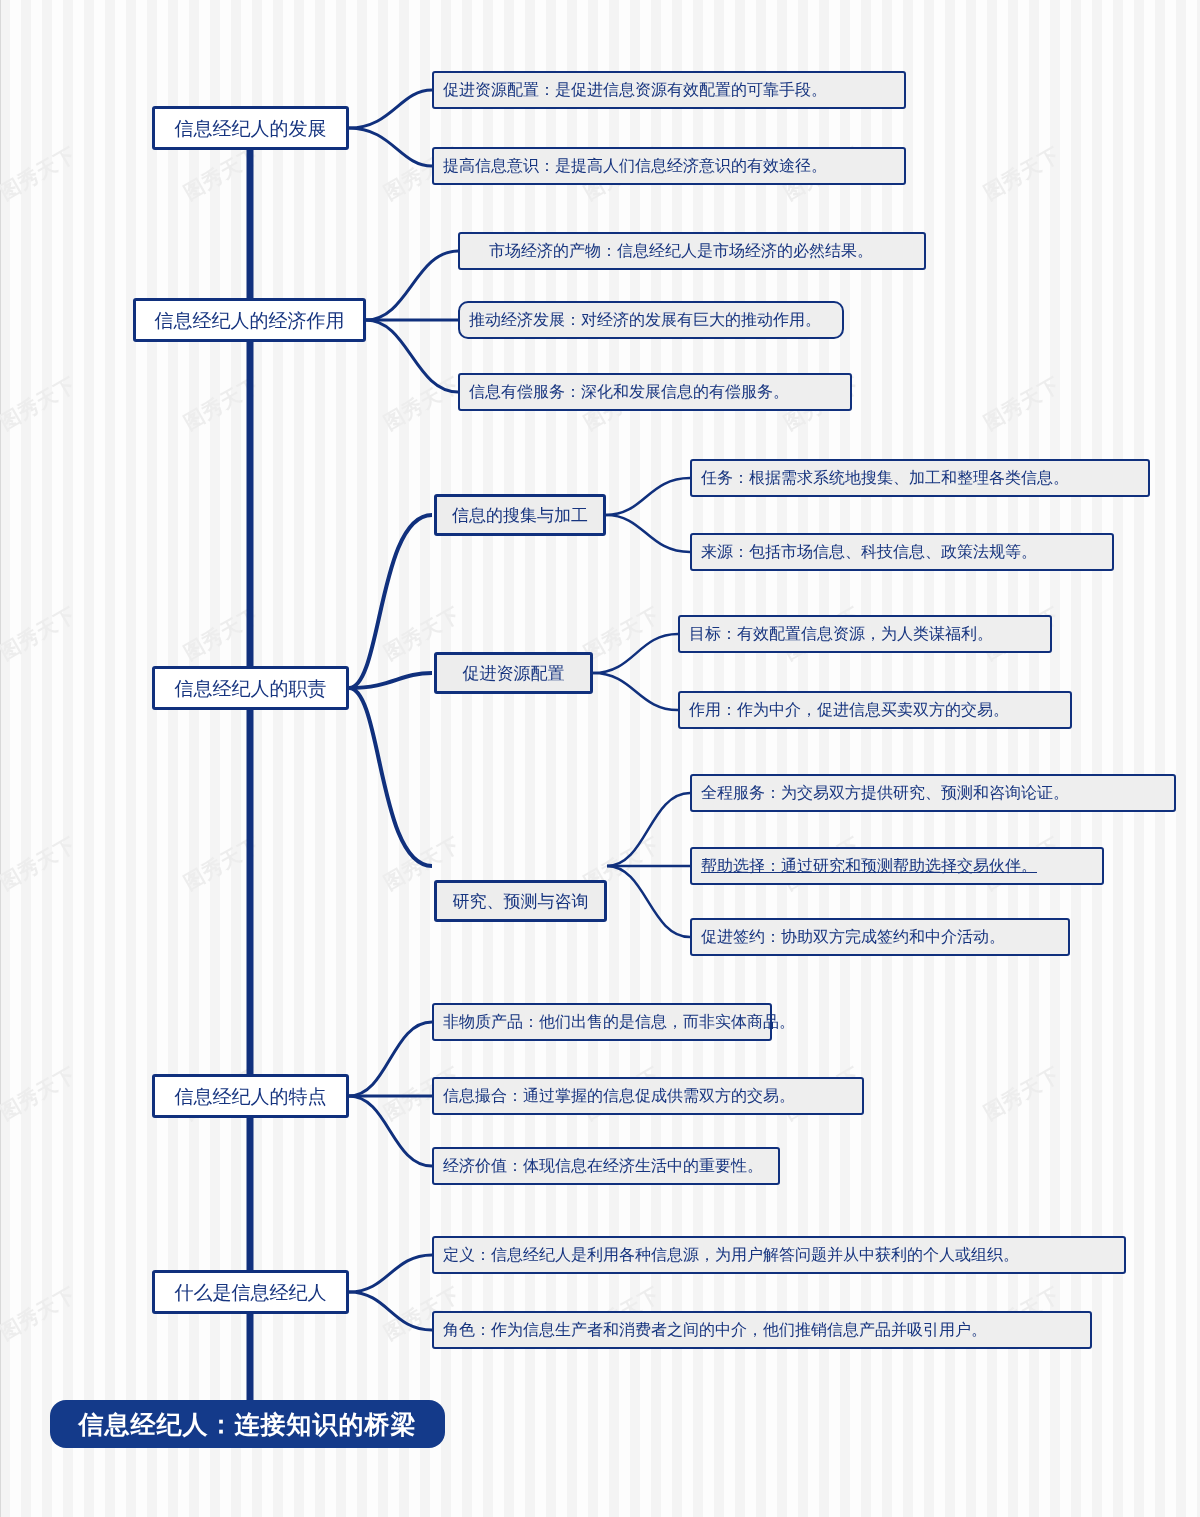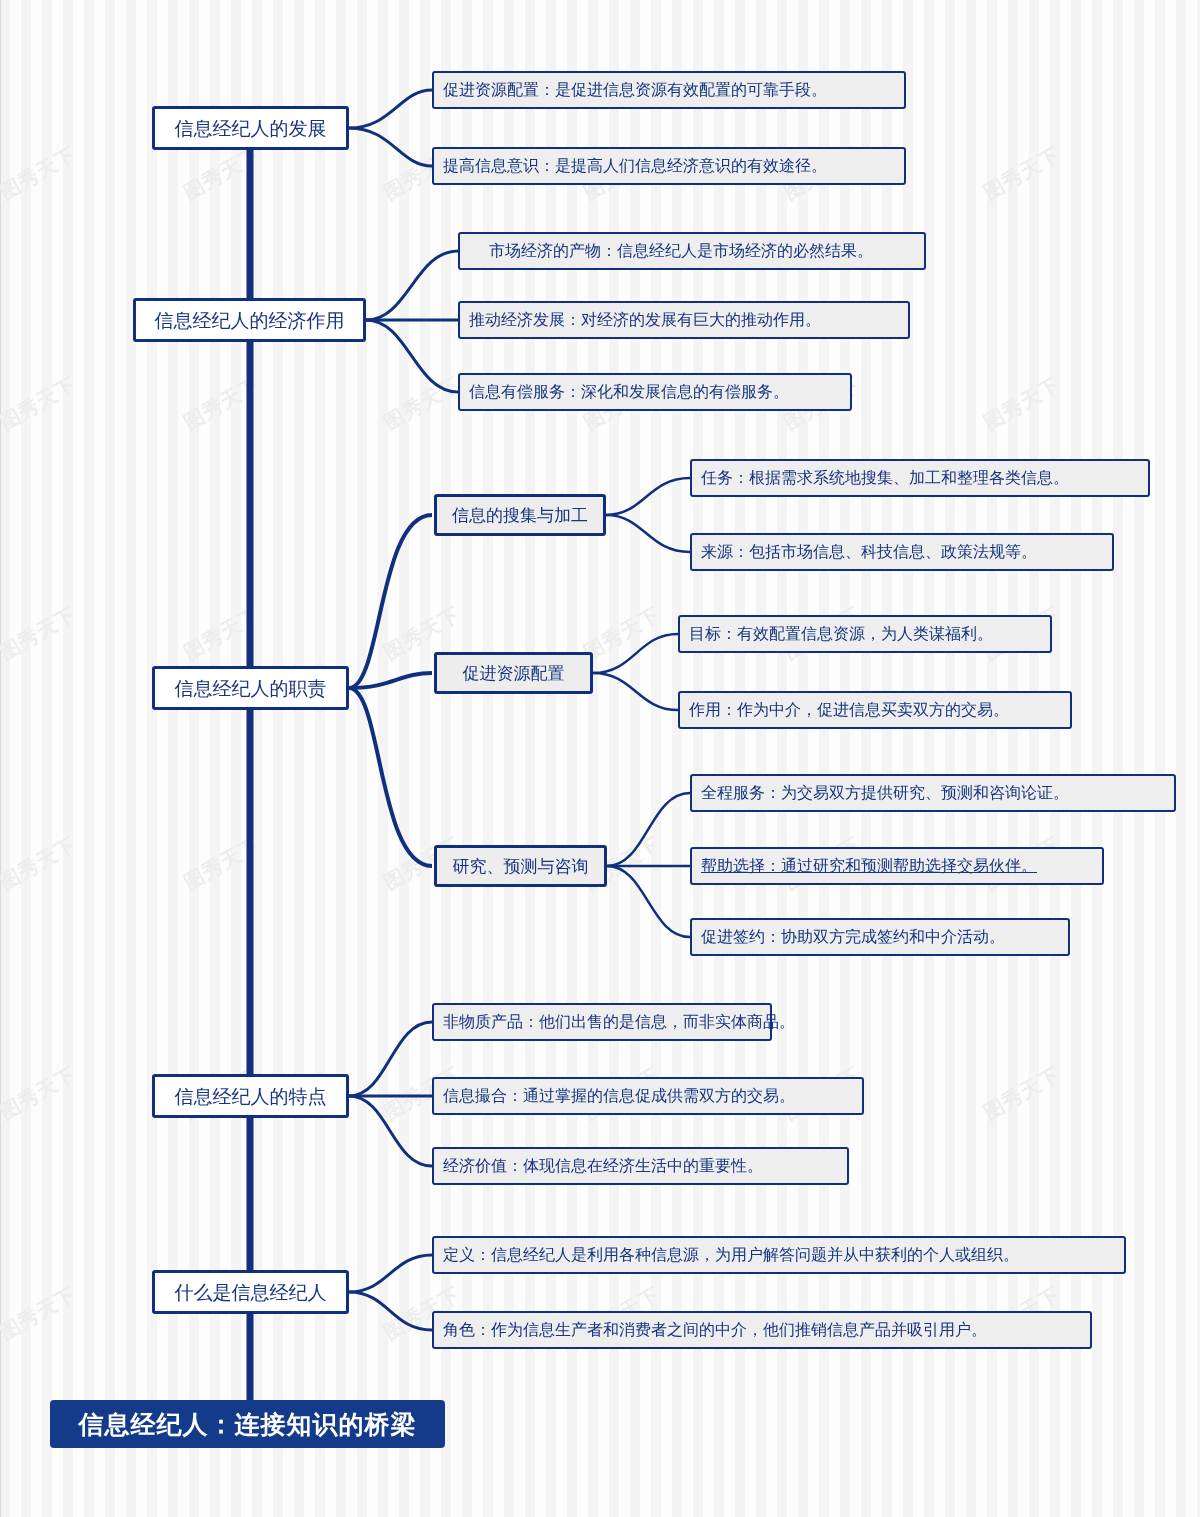--- a/index.html
+++ b/index.html
@@ -216,7 +216,7 @@
   <div class="node leaf" style="left:458px; top:232px; width:468px; height:38px;padding-left:29px;">
     <span>市场经济的产物：信息经纪人是市场经济的必然结果。</span>
   </div>
-  <div class="node leaf" style="left:458px; top:301px; width:452px; height:38px;">
+  <div class="node leaf" style="left:458px; top:301px; width:386px; height:38px;border-radius:10px;">
     <span>推动经济发展：对经济的发展有巨大的推动作用。</span>
   </div>
   <div class="node leaf" style="left:458px; top:373px; width:394px; height:38px;">

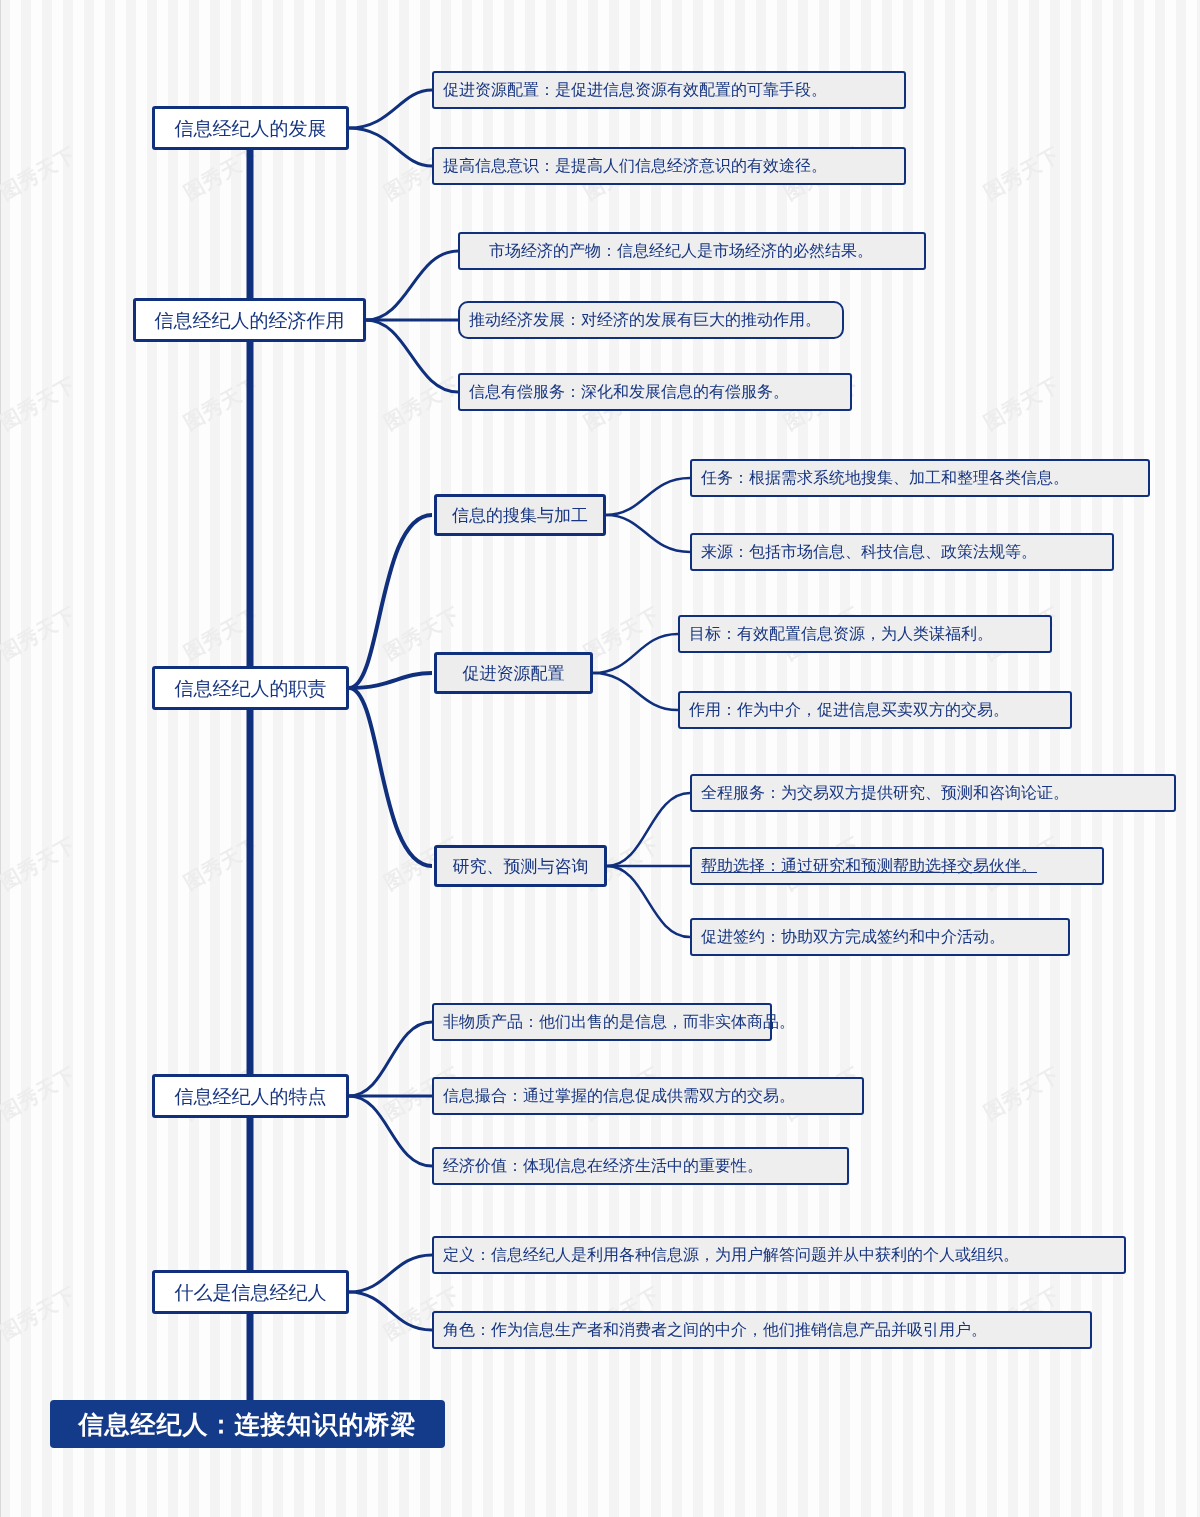--- a/index.html
+++ b/index.html
@@ -202,7 +202,7 @@
     <span>促进资源配置</span>
   </div>
 
-  <div class="node lvl3" style="left:434px; top:845px; width:173px; height:42px;">
+  <div class="node lvl3" style="left:434px; top:880px; width:173px; height:42px;">
     <span>研究、预测与咨询</span>
   </div>
 

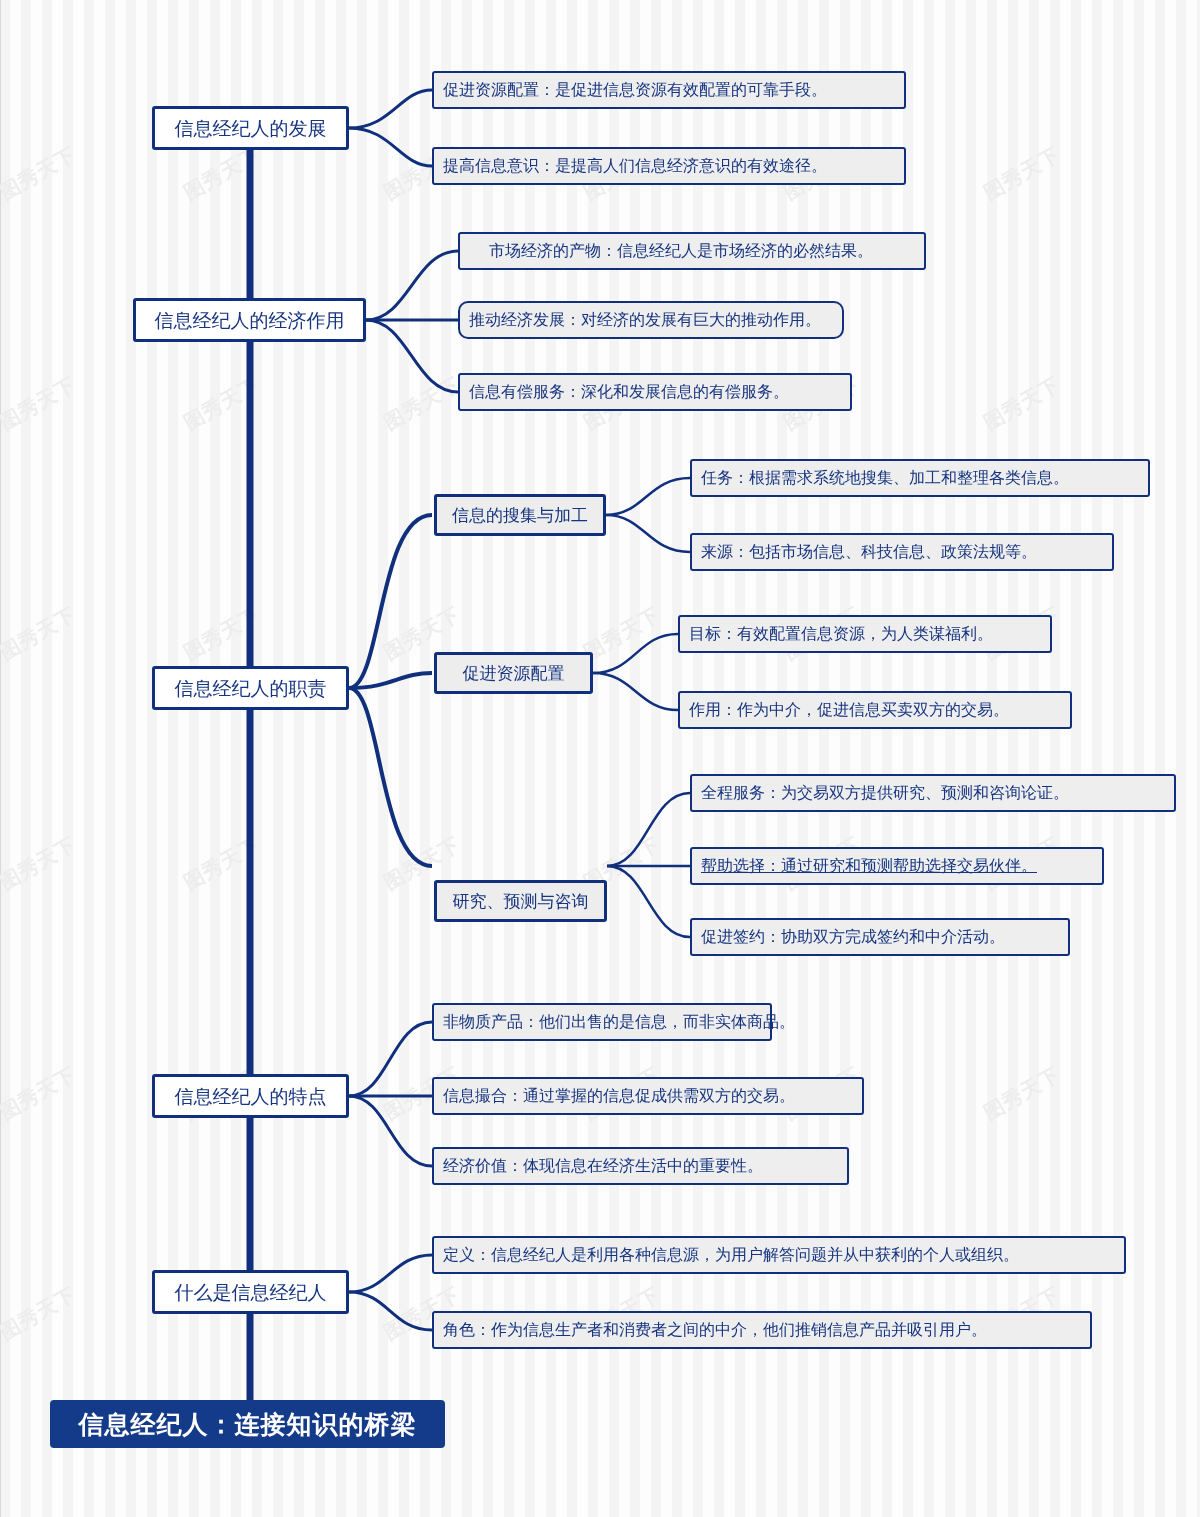--- a/index.html
+++ b/index.html
@@ -253,7 +253,7 @@
   <div class="node leaf" style="left:432px; top:1077px; width:432px; height:38px;">
     <span>信息撮合：通过掌握的信息促成供需双方的交易。</span>
   </div>
-  <div class="node leaf" style="left:432px; top:1147px; width:417px; height:38px;">
+  <div class="node leaf" style="left:432px; top:1147px; width:348px; height:38px;">
     <span>经济价值：体现信息在经济生活中的重要性。</span>
   </div>
 

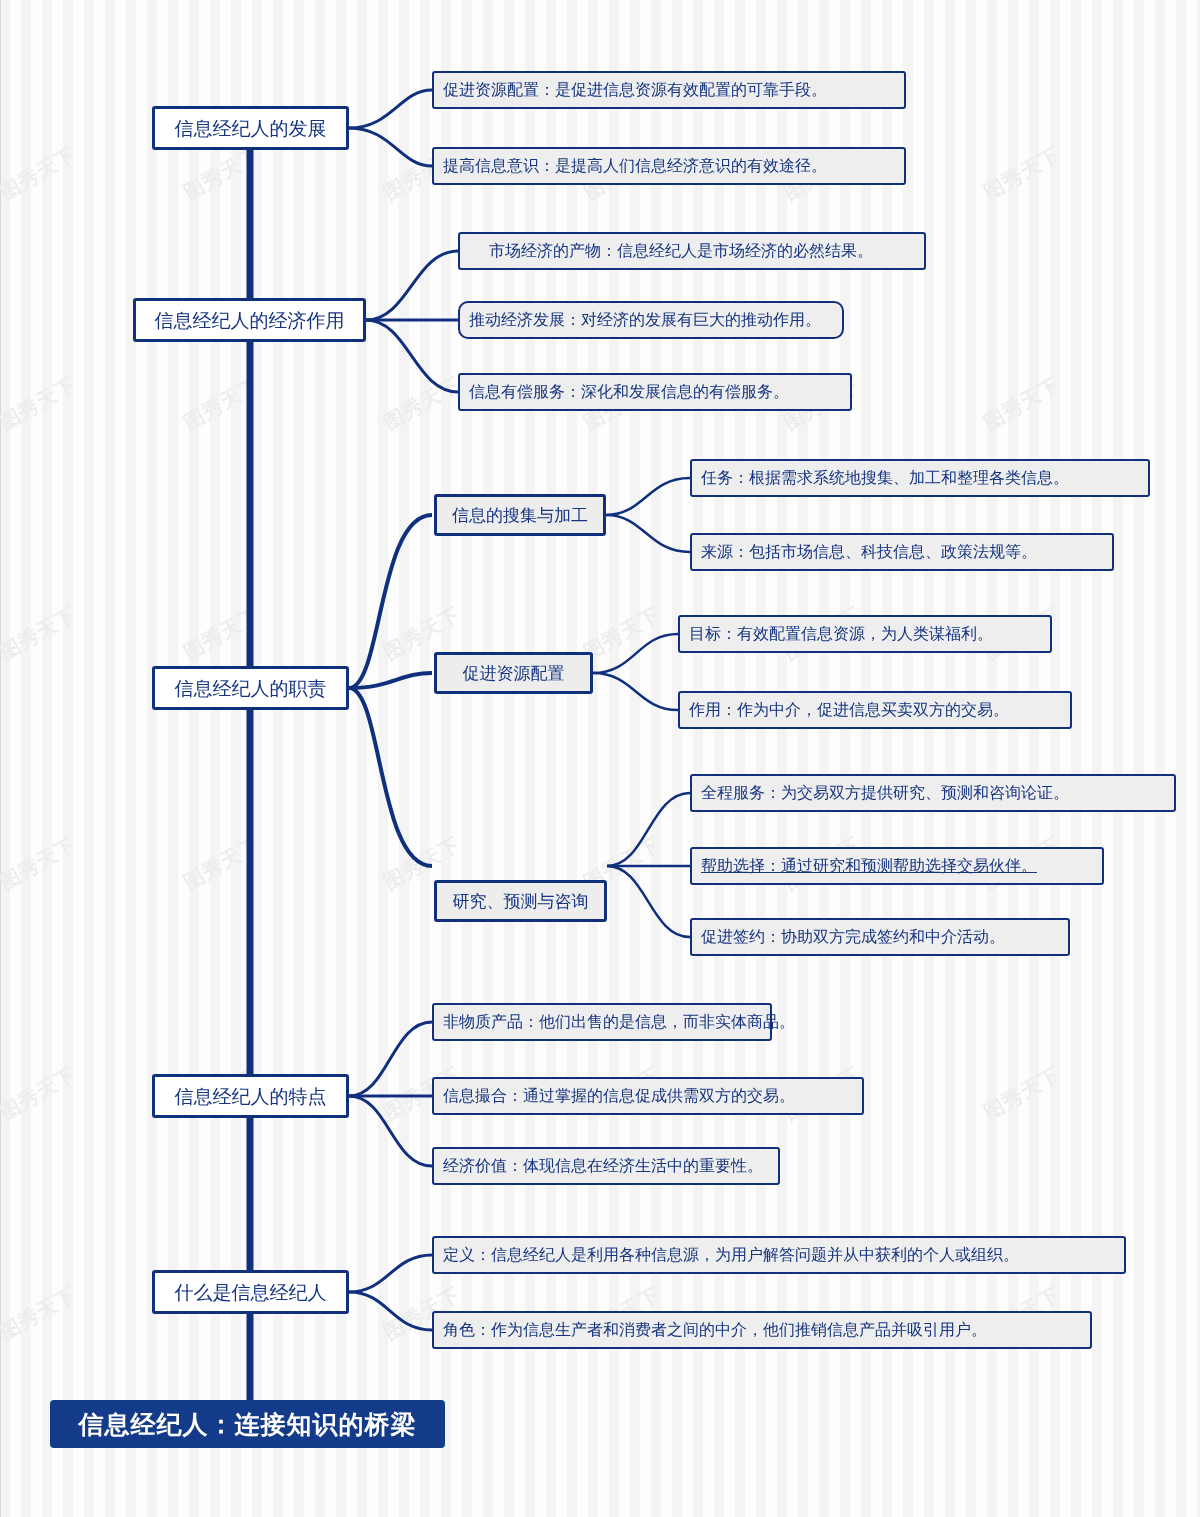--- a/index.html
+++ b/index.html
@@ -89,7 +89,7 @@
     justify-content: center;
     background: #143a8a;
     color: #ffffff;
-    border-radius: 4px;
+    border-radius: 16px;
     font-size: 25px;
     font-weight: bold;
     letter-spacing: 1px;

